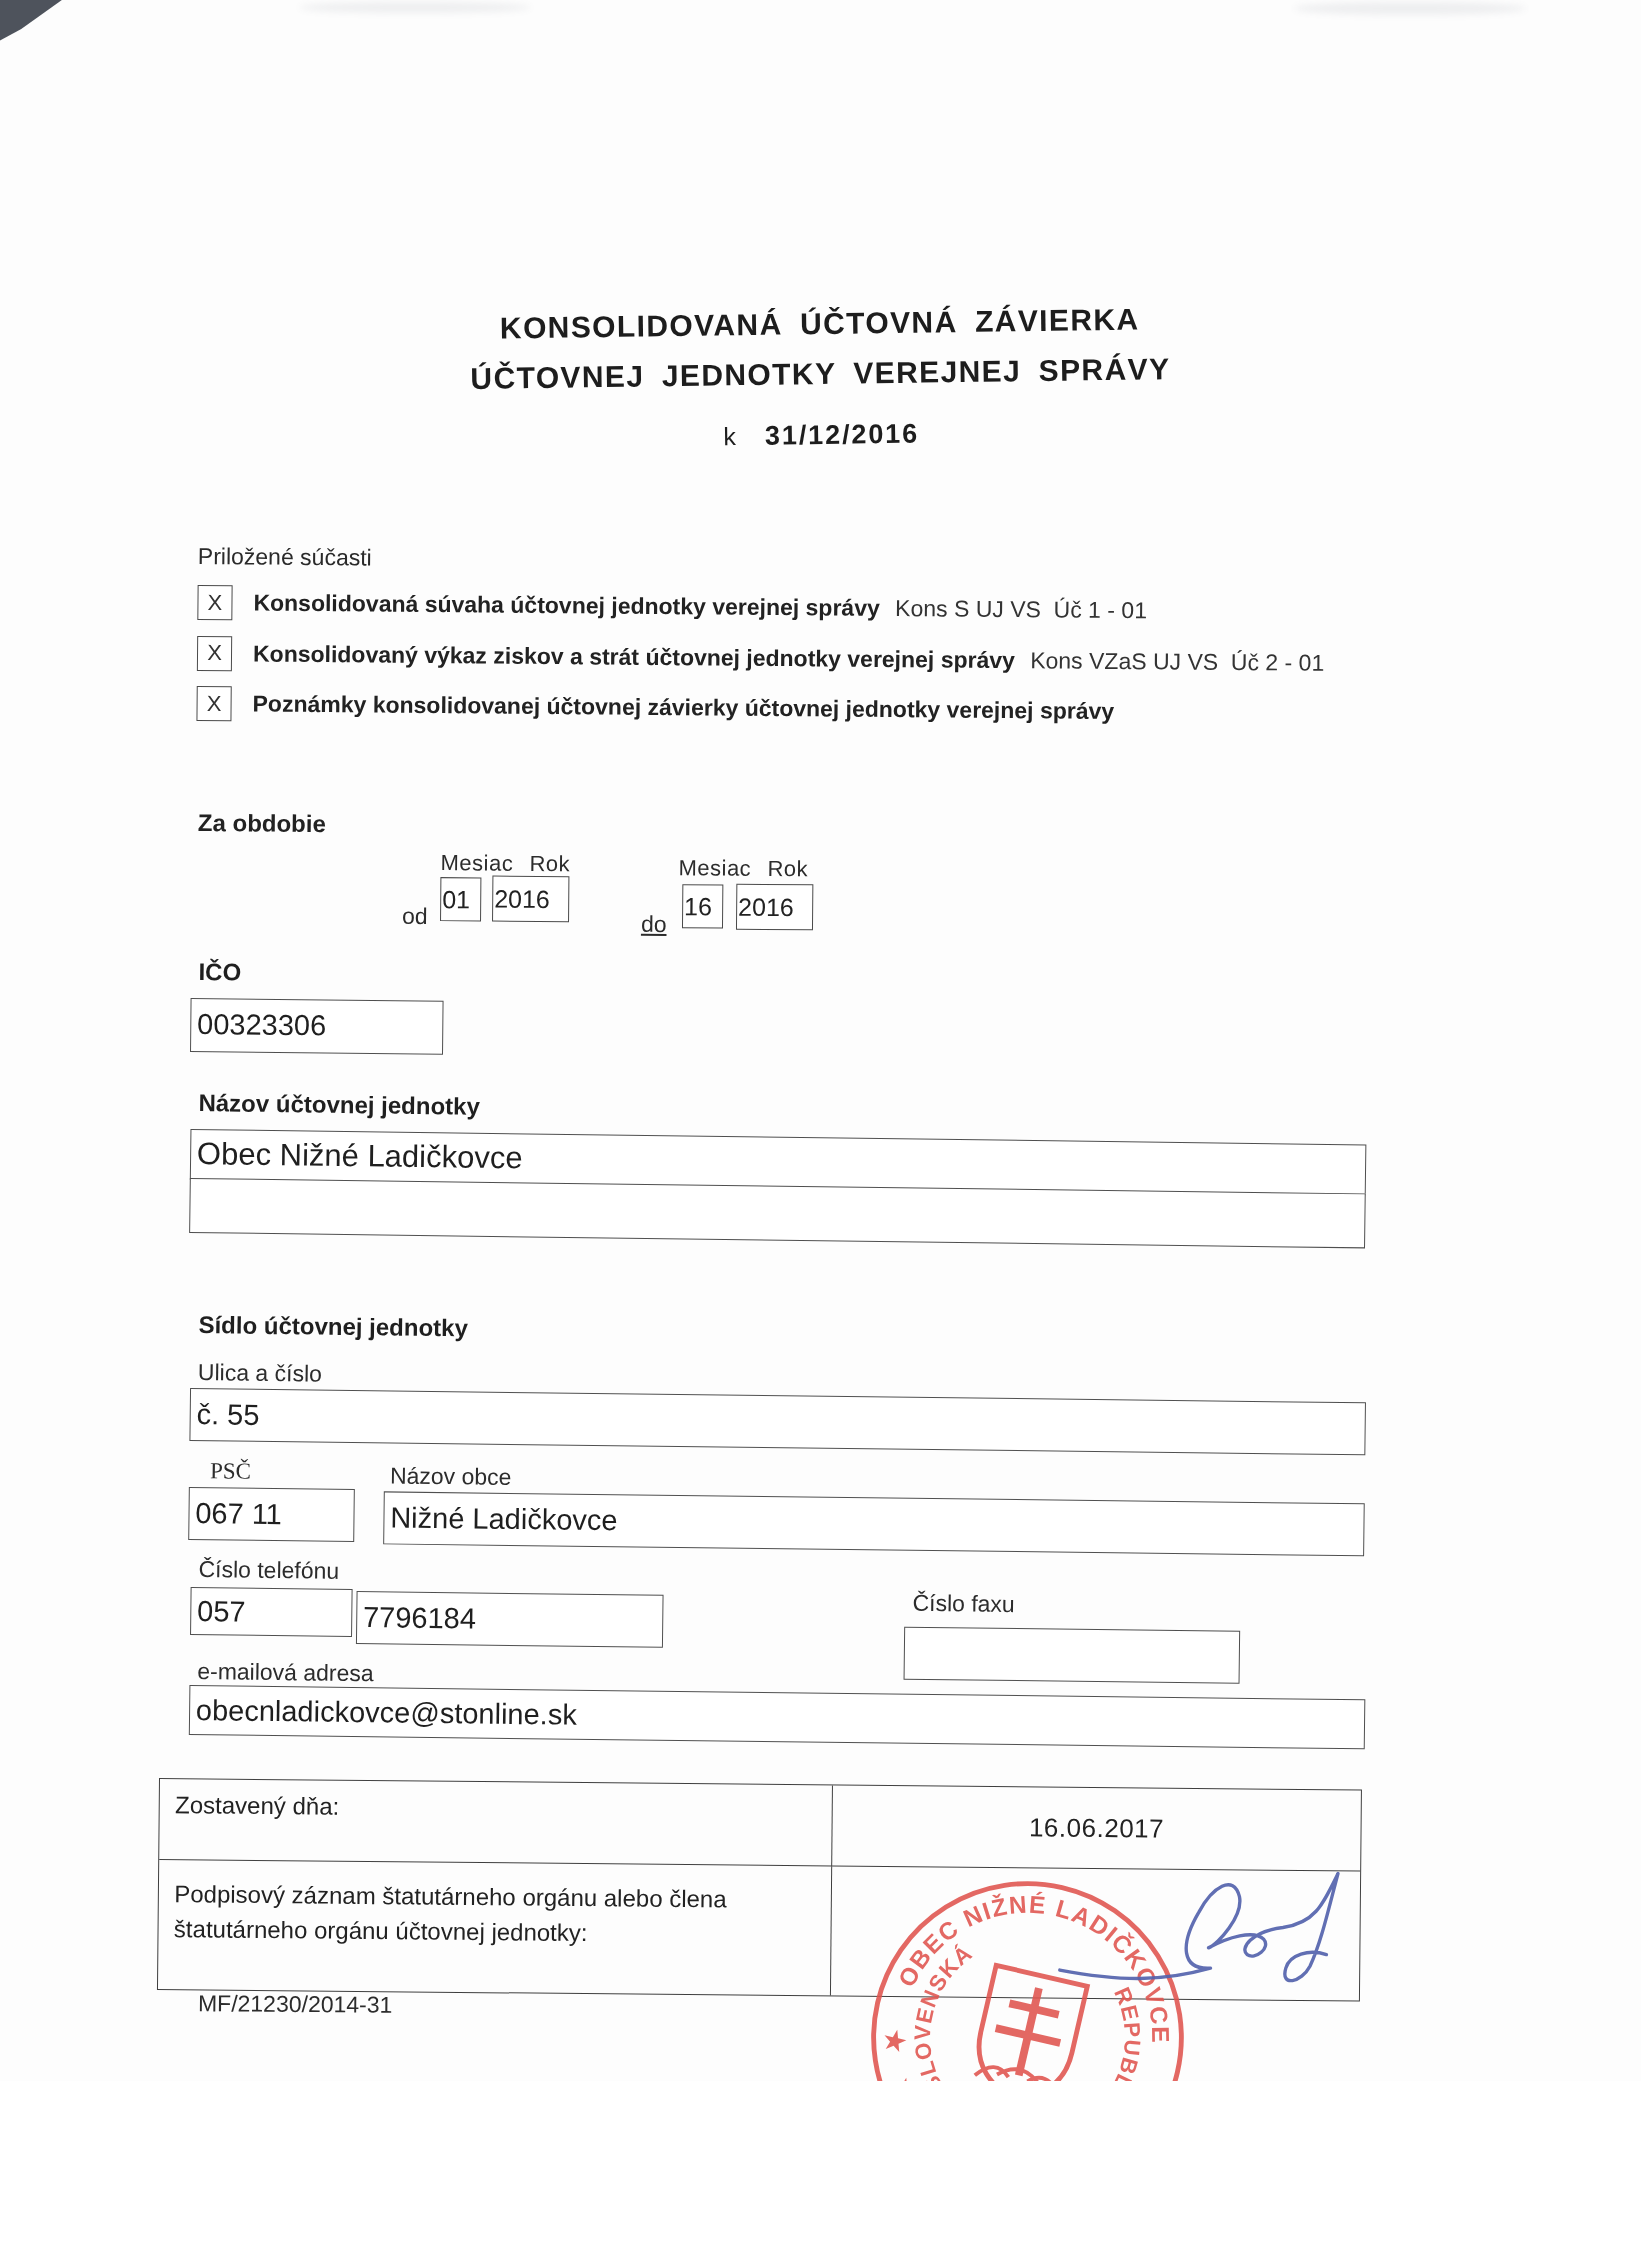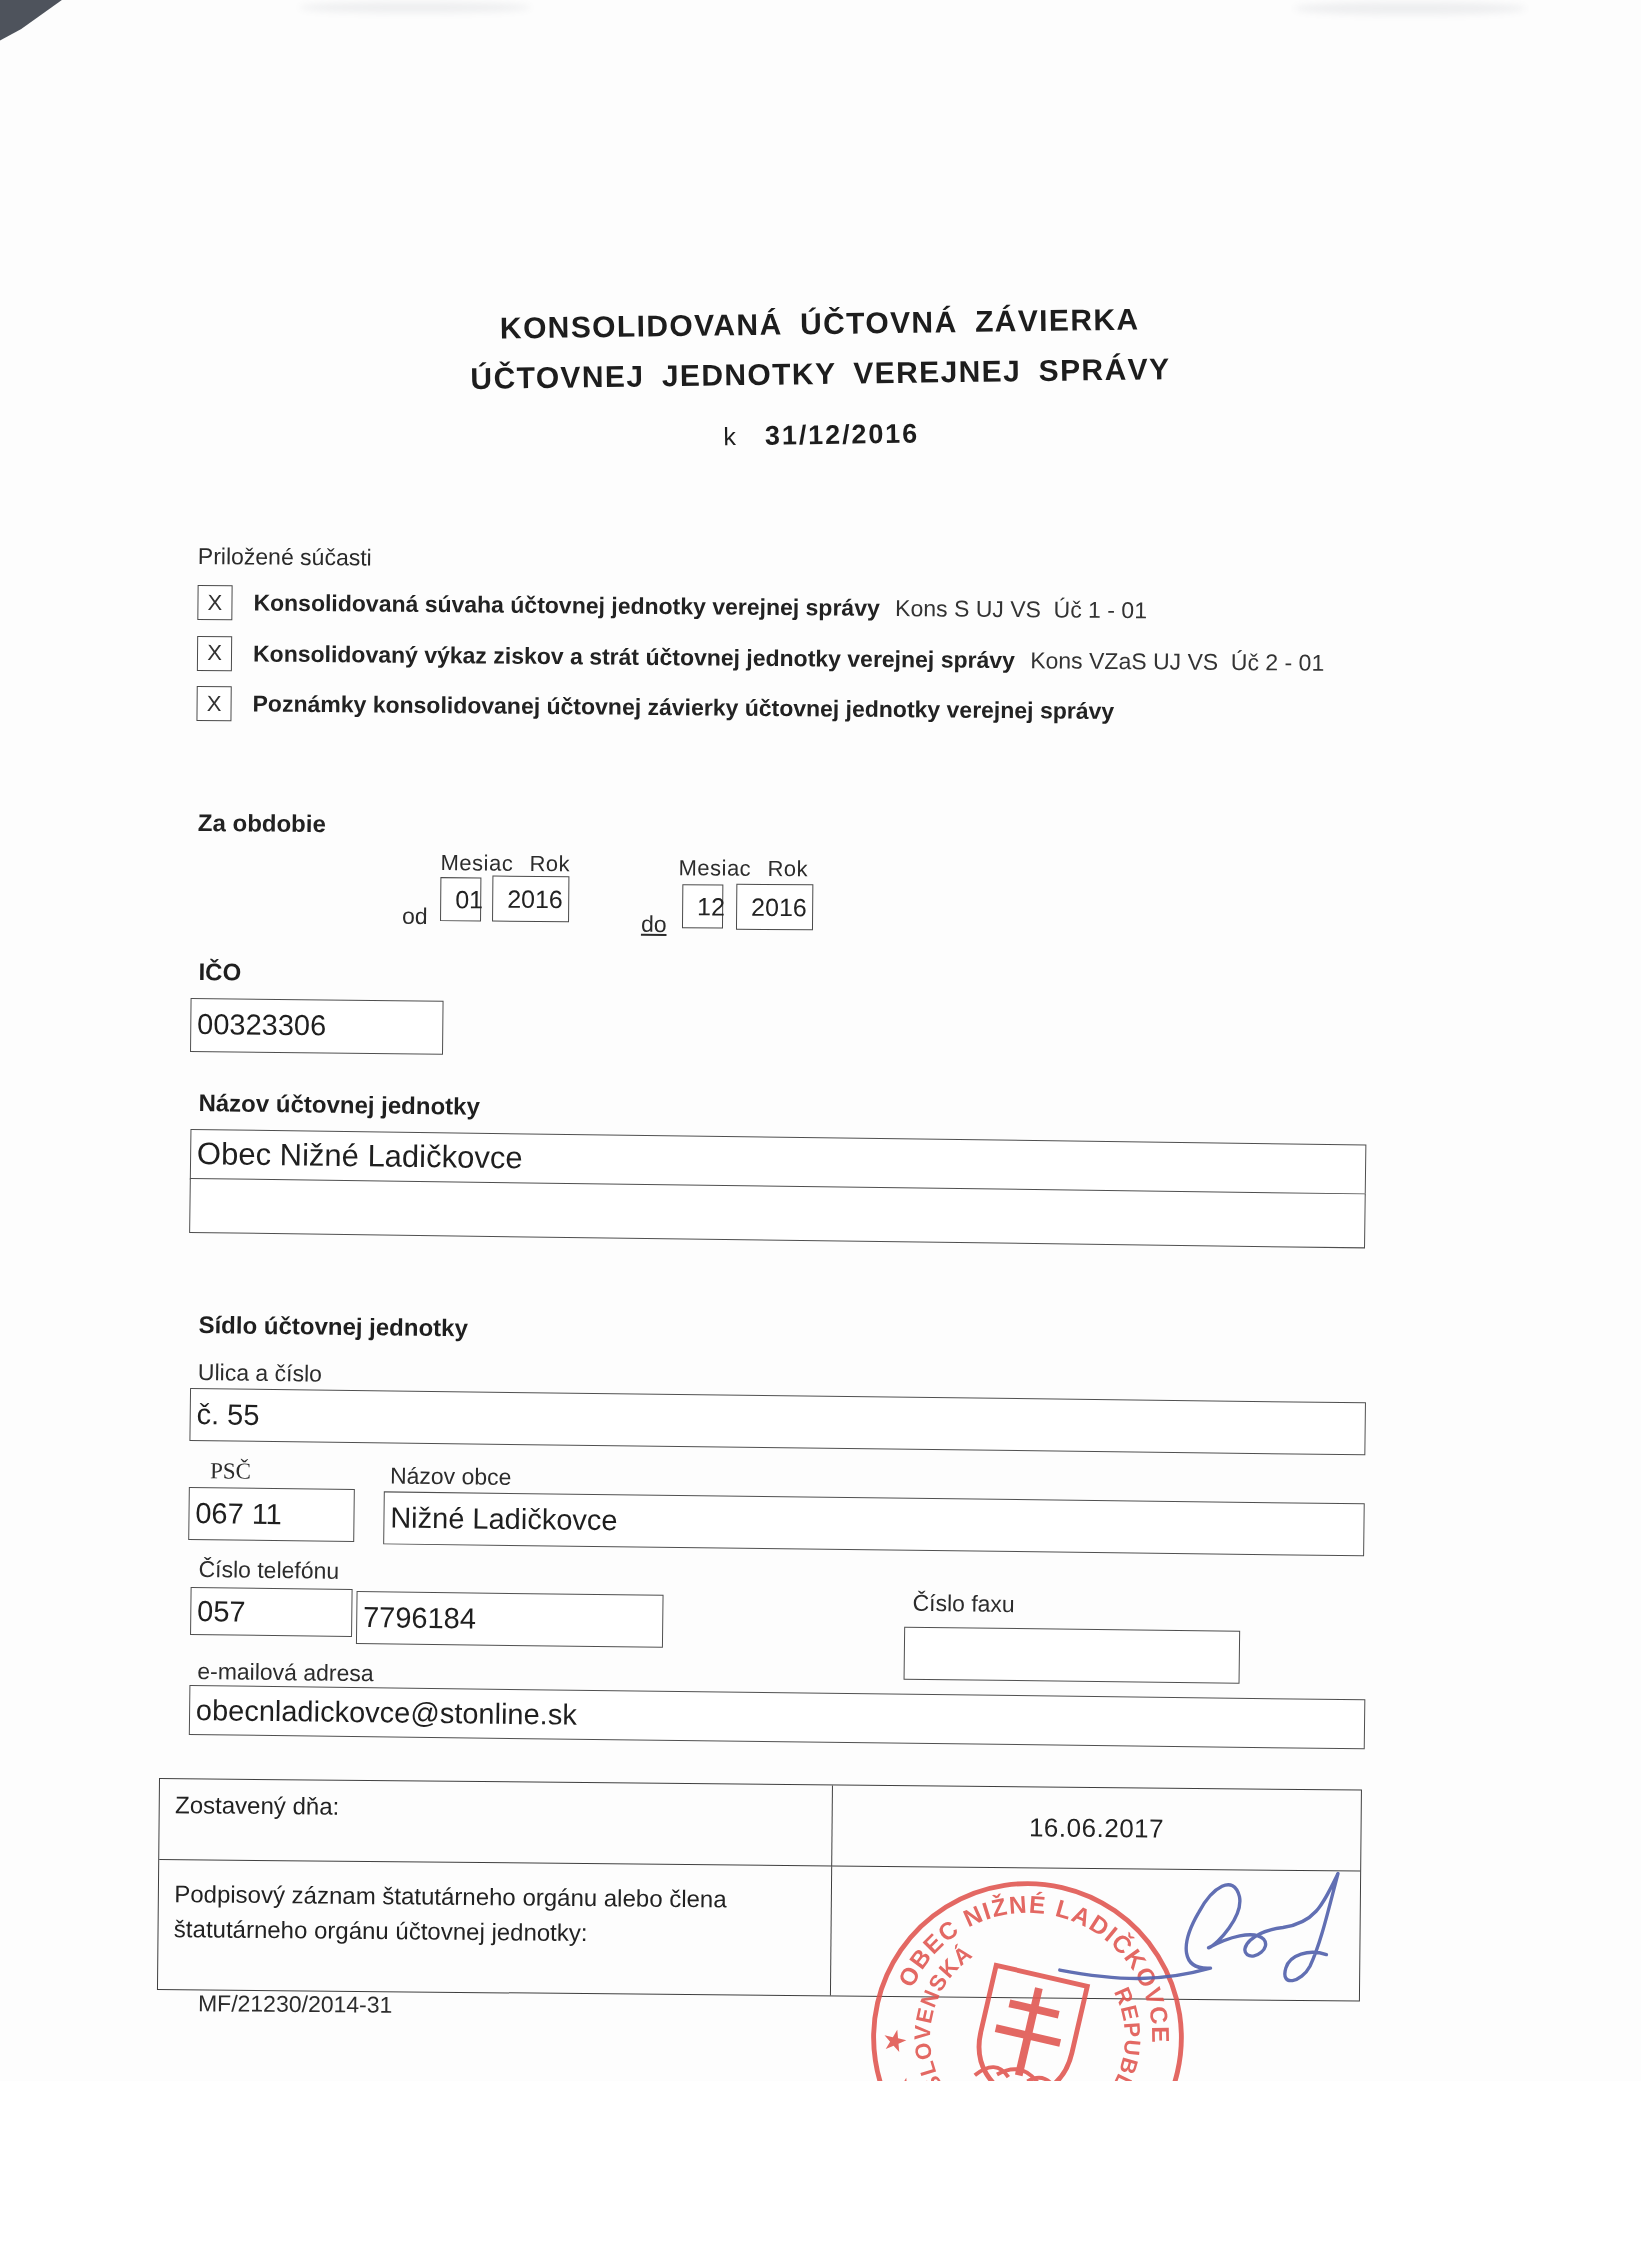--- a/index.html
+++ b/index.html
@@ -41,7 +41,7 @@
   .od-do { position:absolute; font-size:23px; color:#2c2c2c;margin-top:15px; }
   .pbox {
     position:absolute; border:1.9px solid #4a4a4a; background:#fff;
-    font-size:25px; color:#222; display:flex; align-items:center; padding-left:14px;
+    font-size:25px; color:#222; display:flex; align-items:center; padding-left:1px;
   }
 
   

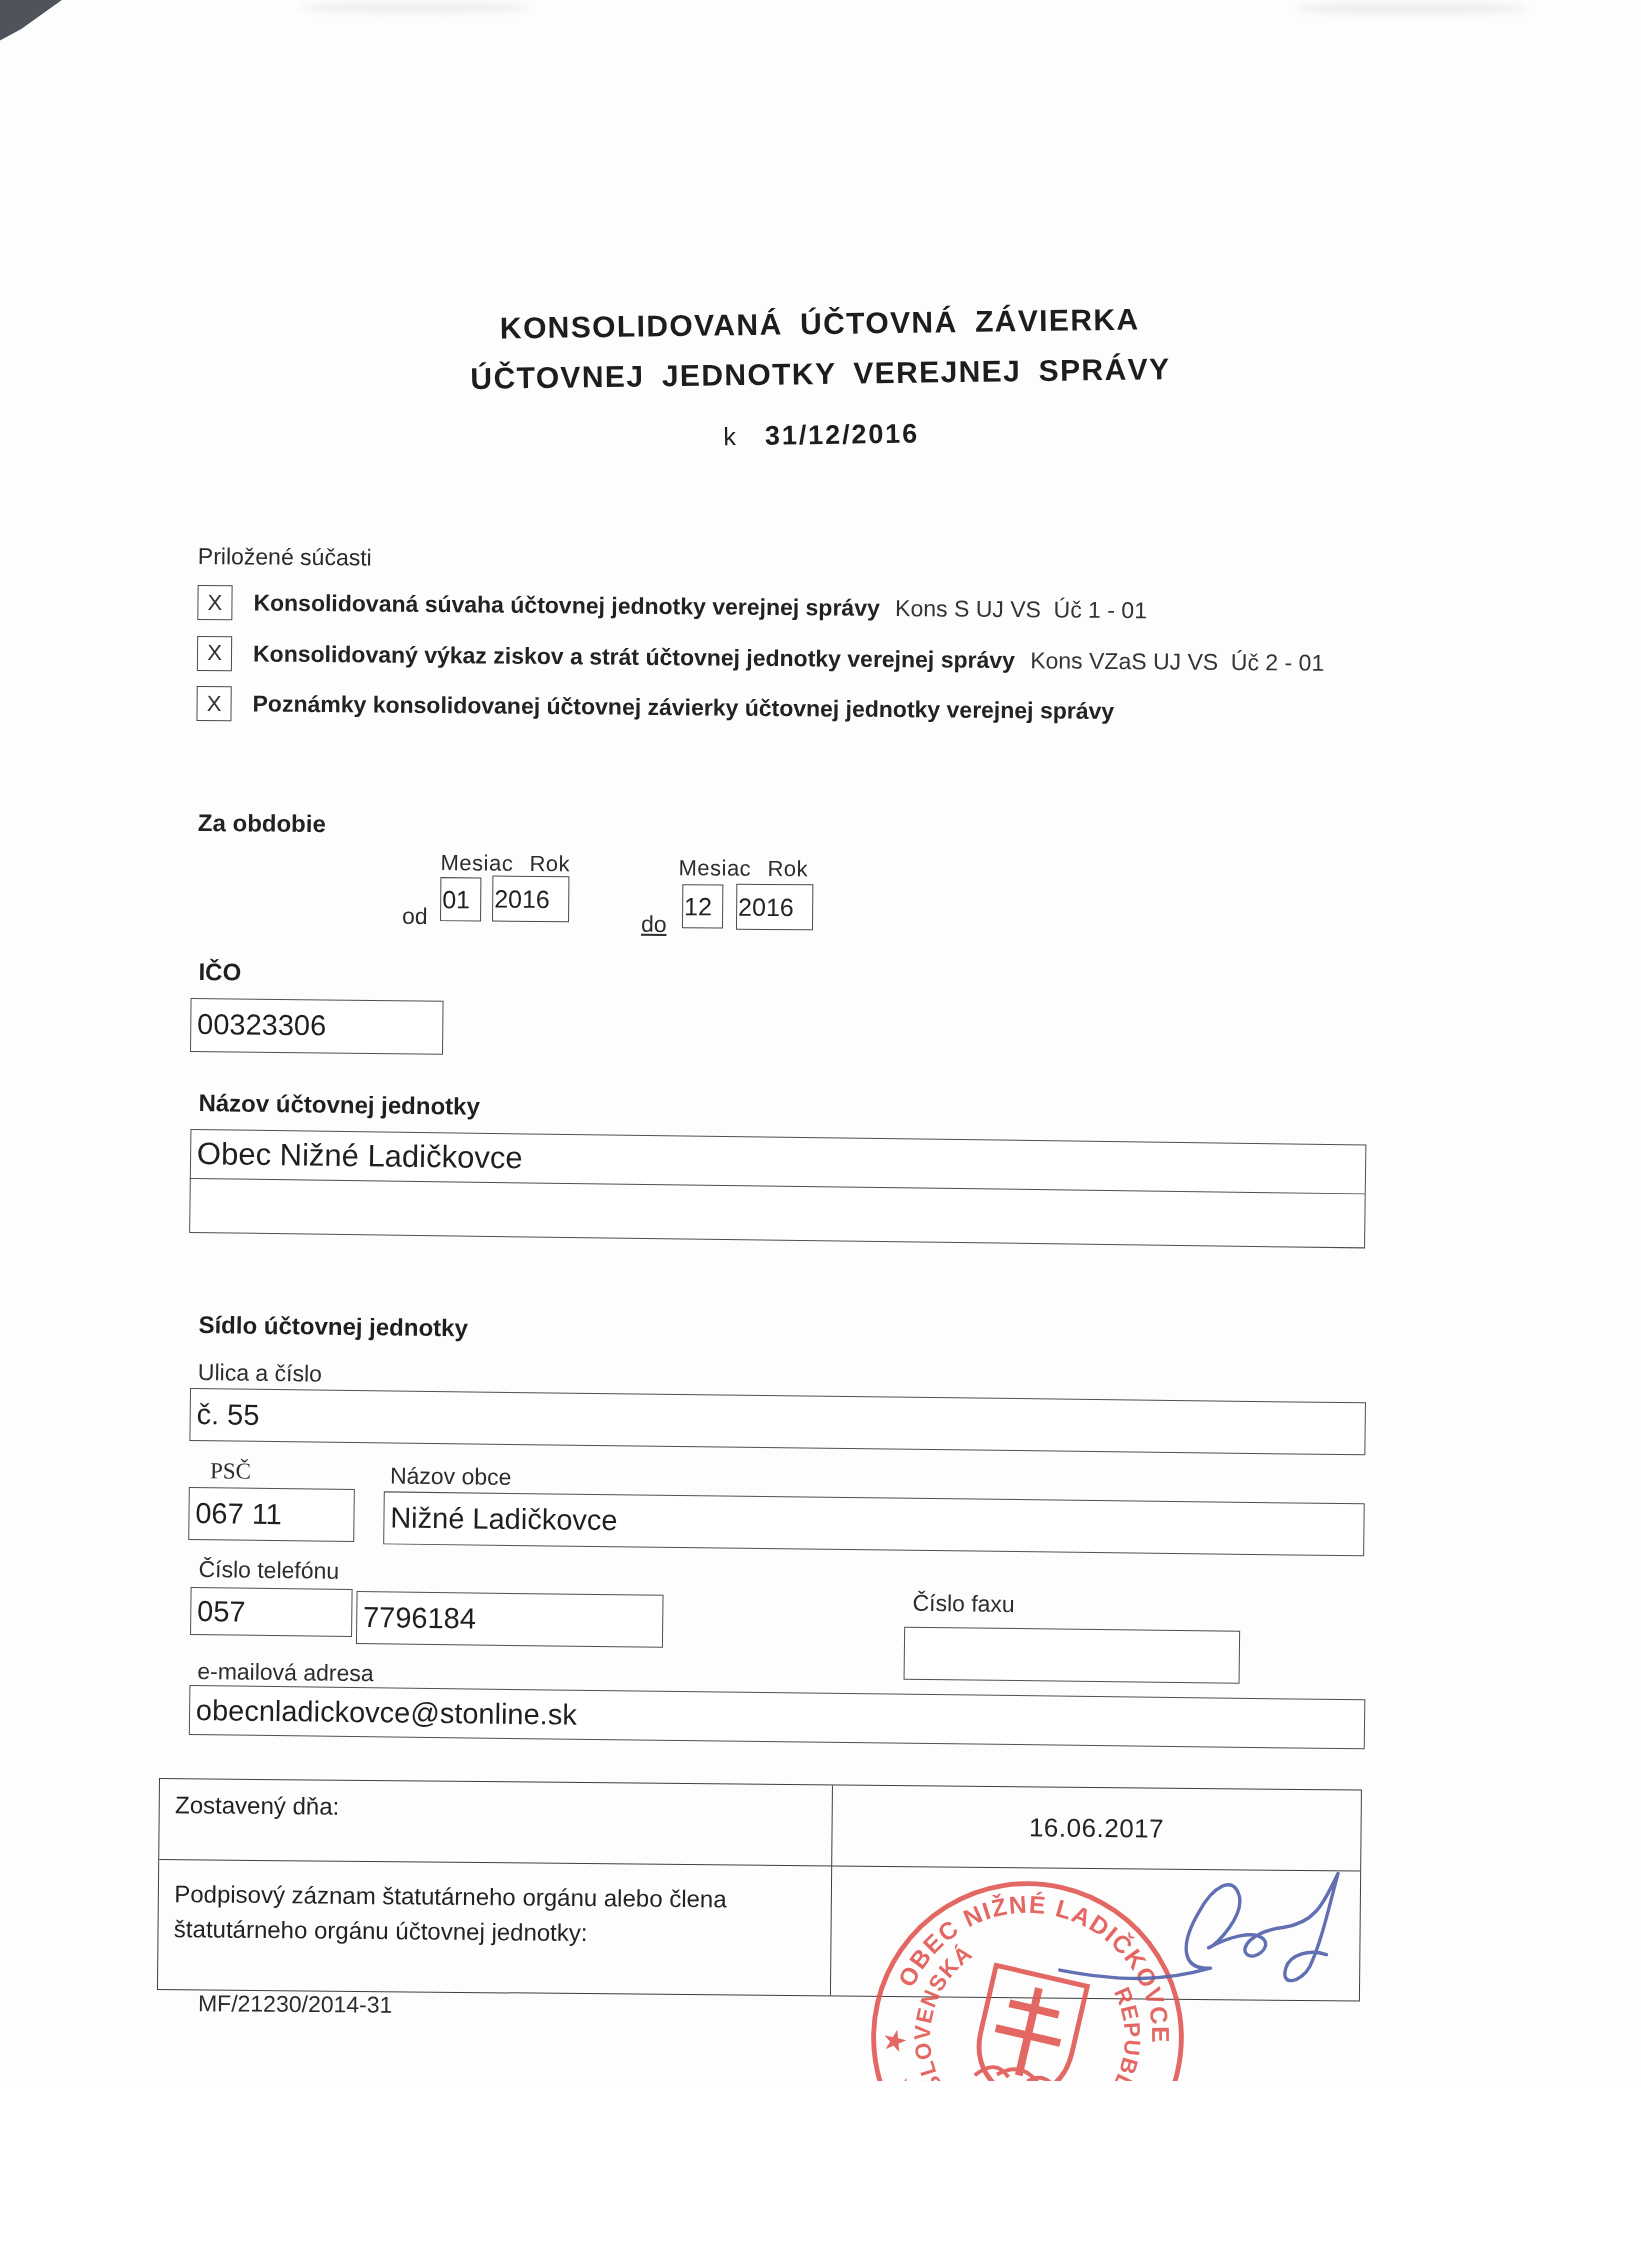--- a/index.html
+++ b/index.html
@@ -150,7 +150,7 @@
 
     <div class="mr-label" style="left:481px; top:42px;">Mesiac  Rok</div>
     <div class="od-do" style="left:444px; top:83px;text-decoration:underline;">do</div>
-    <div class="pbox" style="left:485px; top:71px; width:41px; height:44px;">12</div>
+    <div class="pbox" style="left:485px; top:71px; width:41px; height:44px;">16</div>
     <div class="pbox" style="left:539px; top:70px; width:77px; height:46px;">2016</div>
   </div>
 

